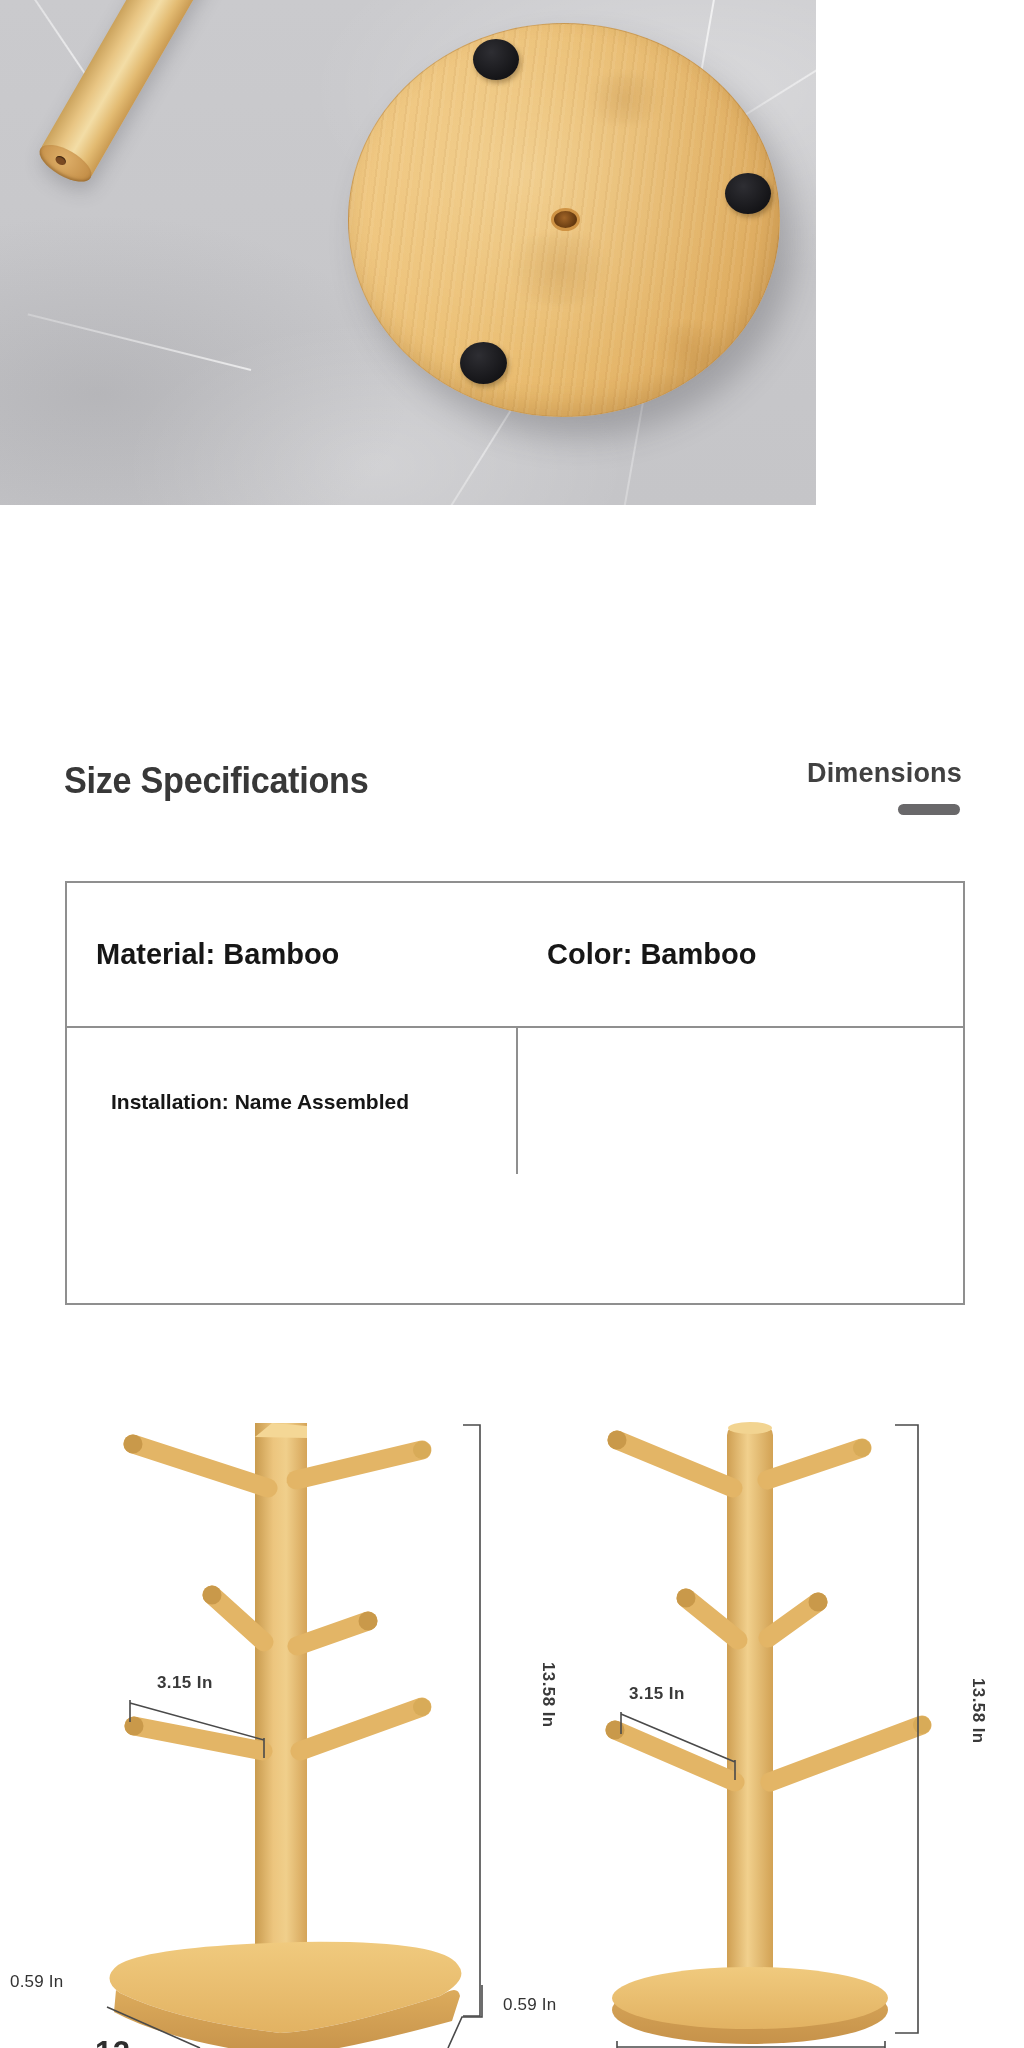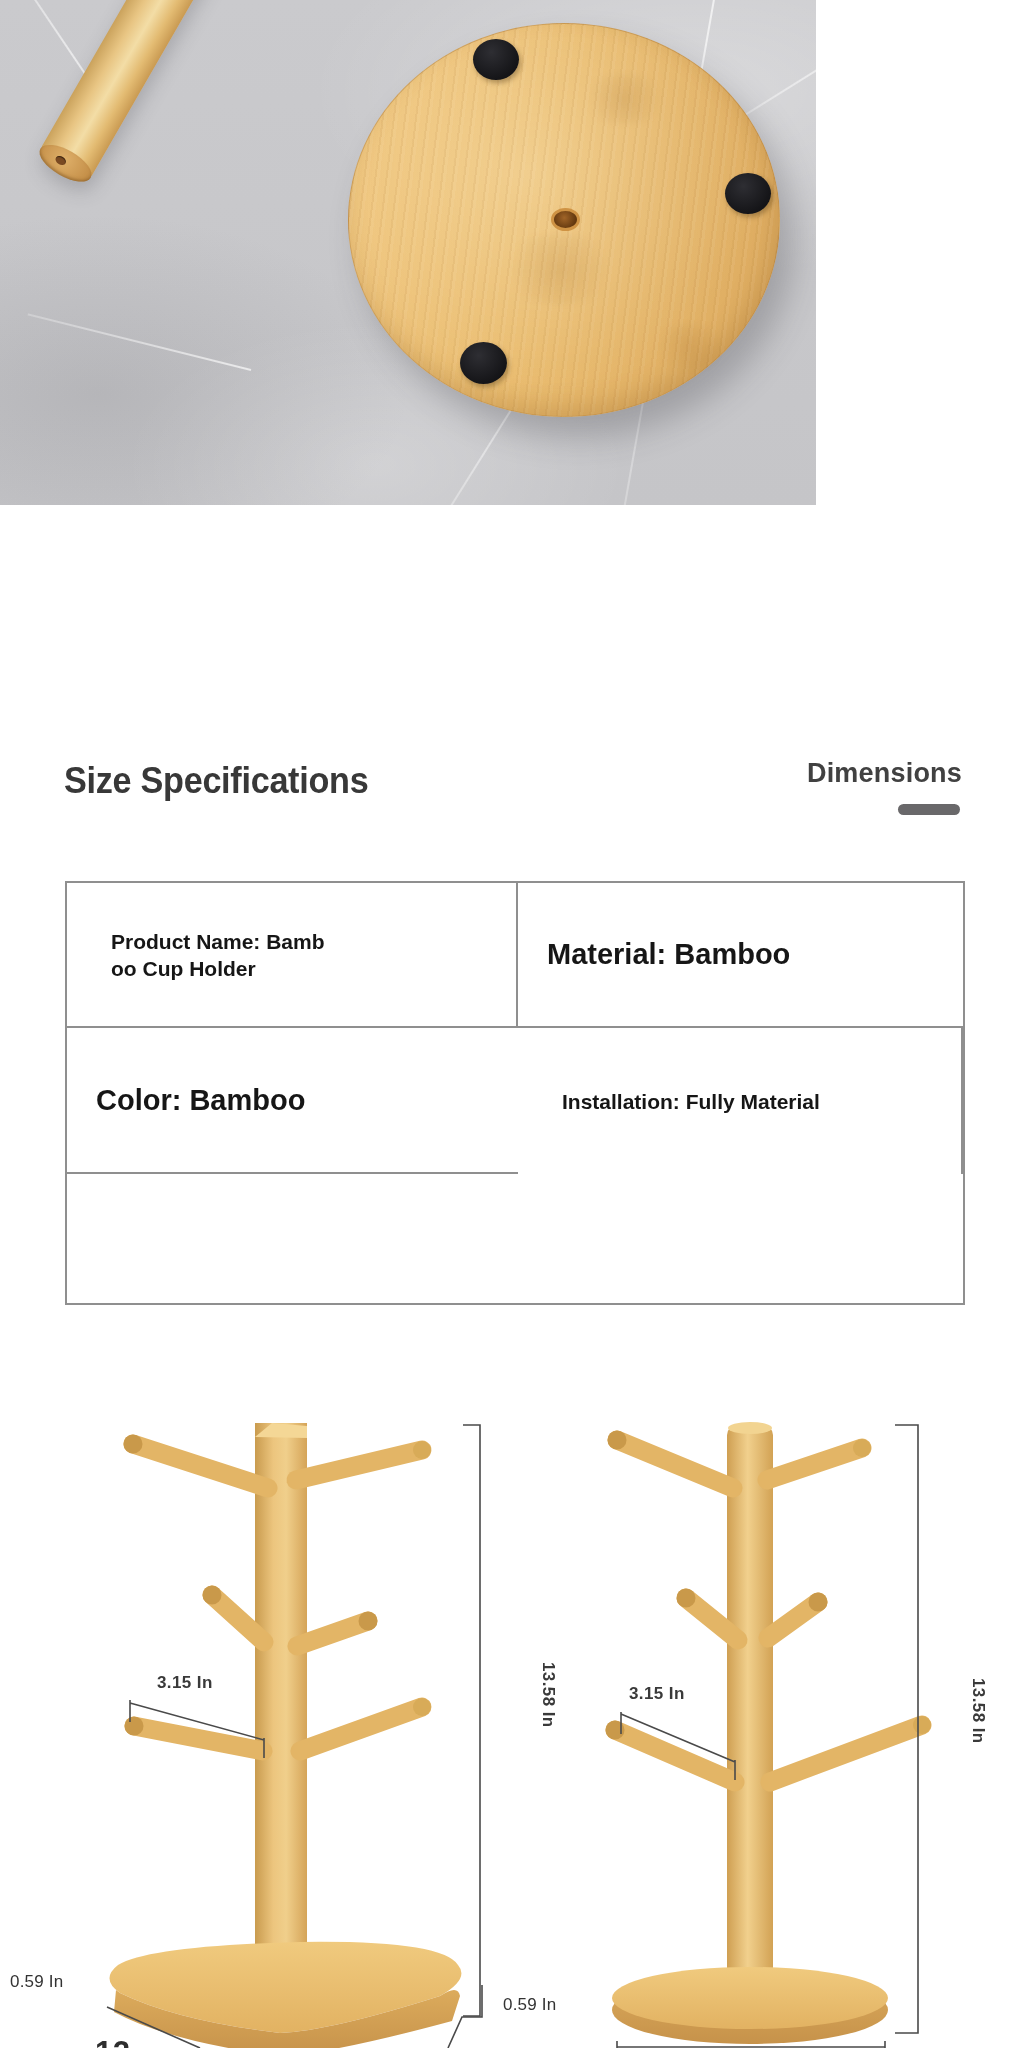--- a/index.html
+++ b/index.html
@@ -121,10 +121,6 @@
 <div class="dash"></div>
 
 <div class="spec-table">
-  <div class="cell c1 rb">
-    <span>Product Name: Bamb</span>
-    <span>oo Cup Holder</span>
-  </div>
   <div class="cell c2 rb">
     <span>Material: Bamboo</span>
   </div>

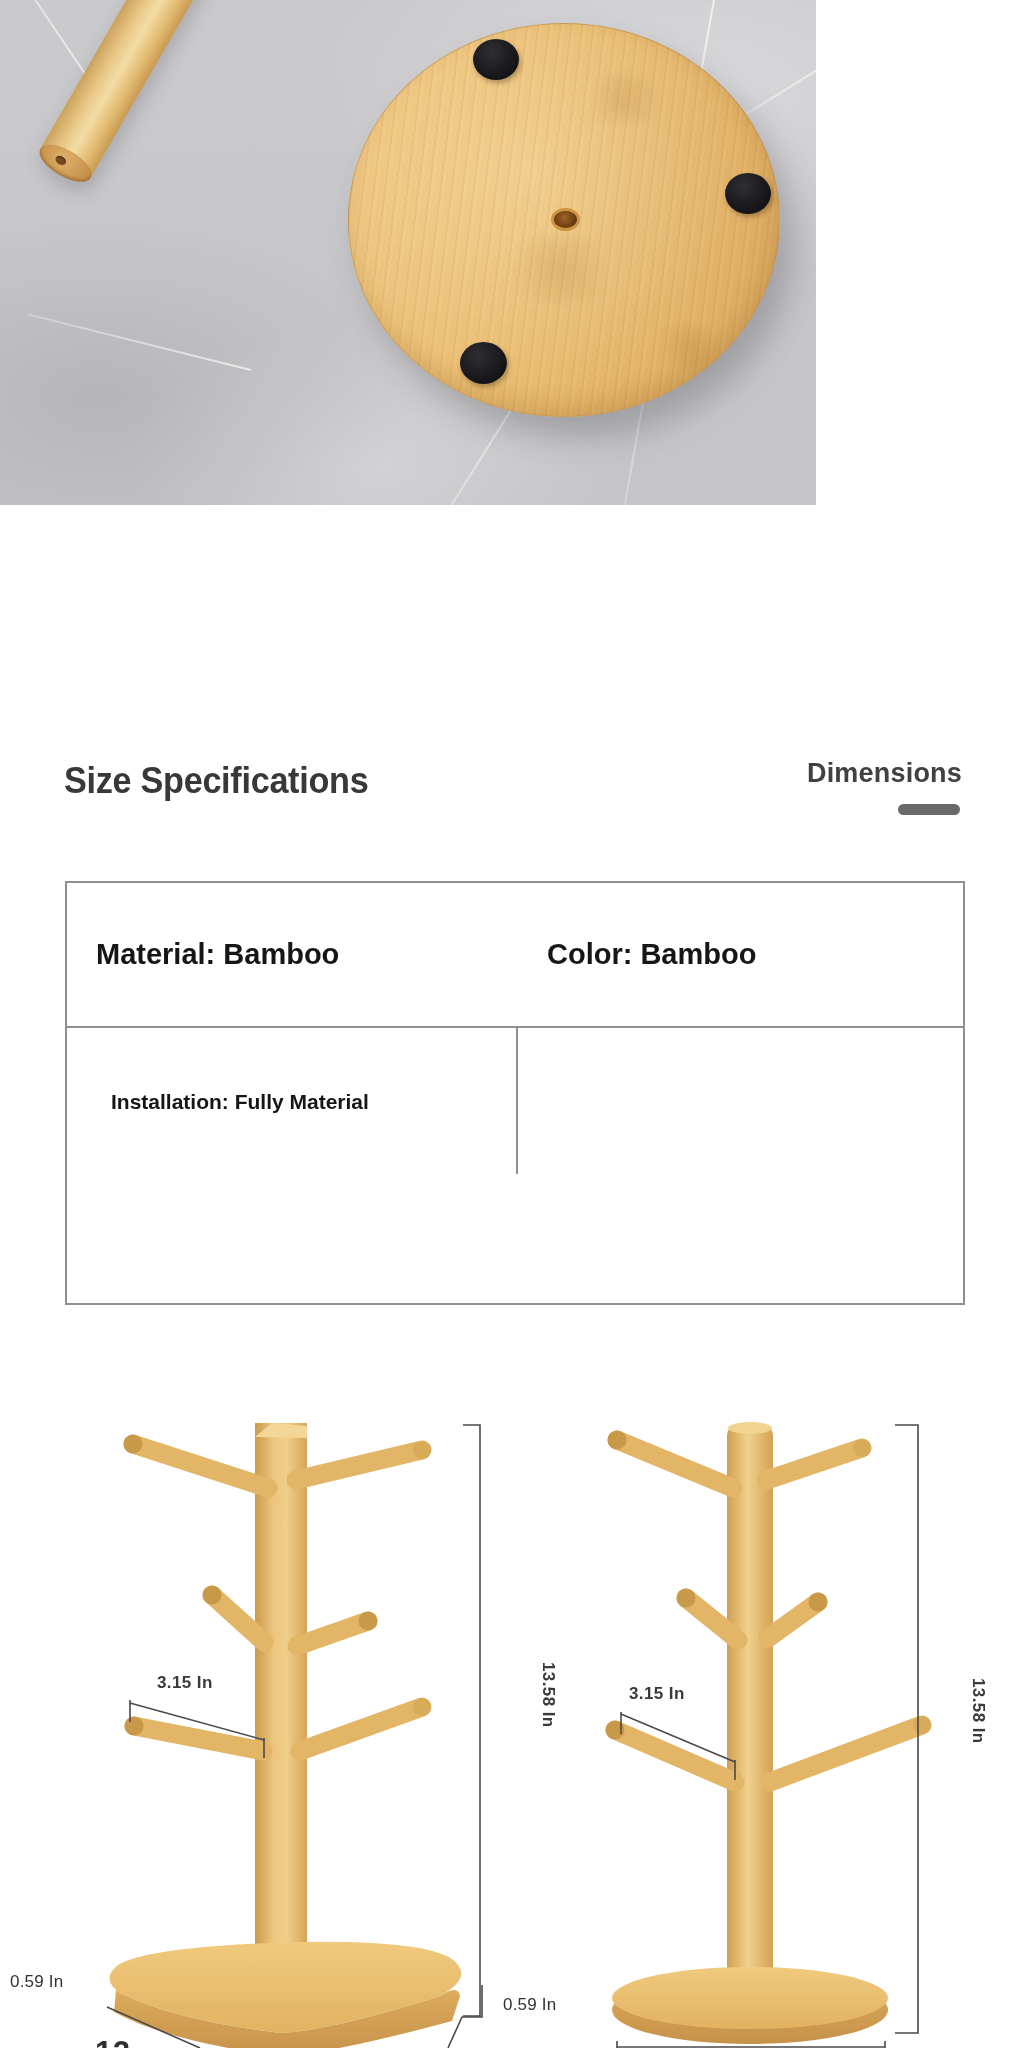--- a/index.html
+++ b/index.html
@@ -128,7 +128,7 @@
     <span>Color: Bamboo</span>
   </div>
   <div class="cell c1">
-    <span>Installation: Fully Material</span>
+    <span>Installation: Name Assembled</span>
   </div>
 </div>
 

